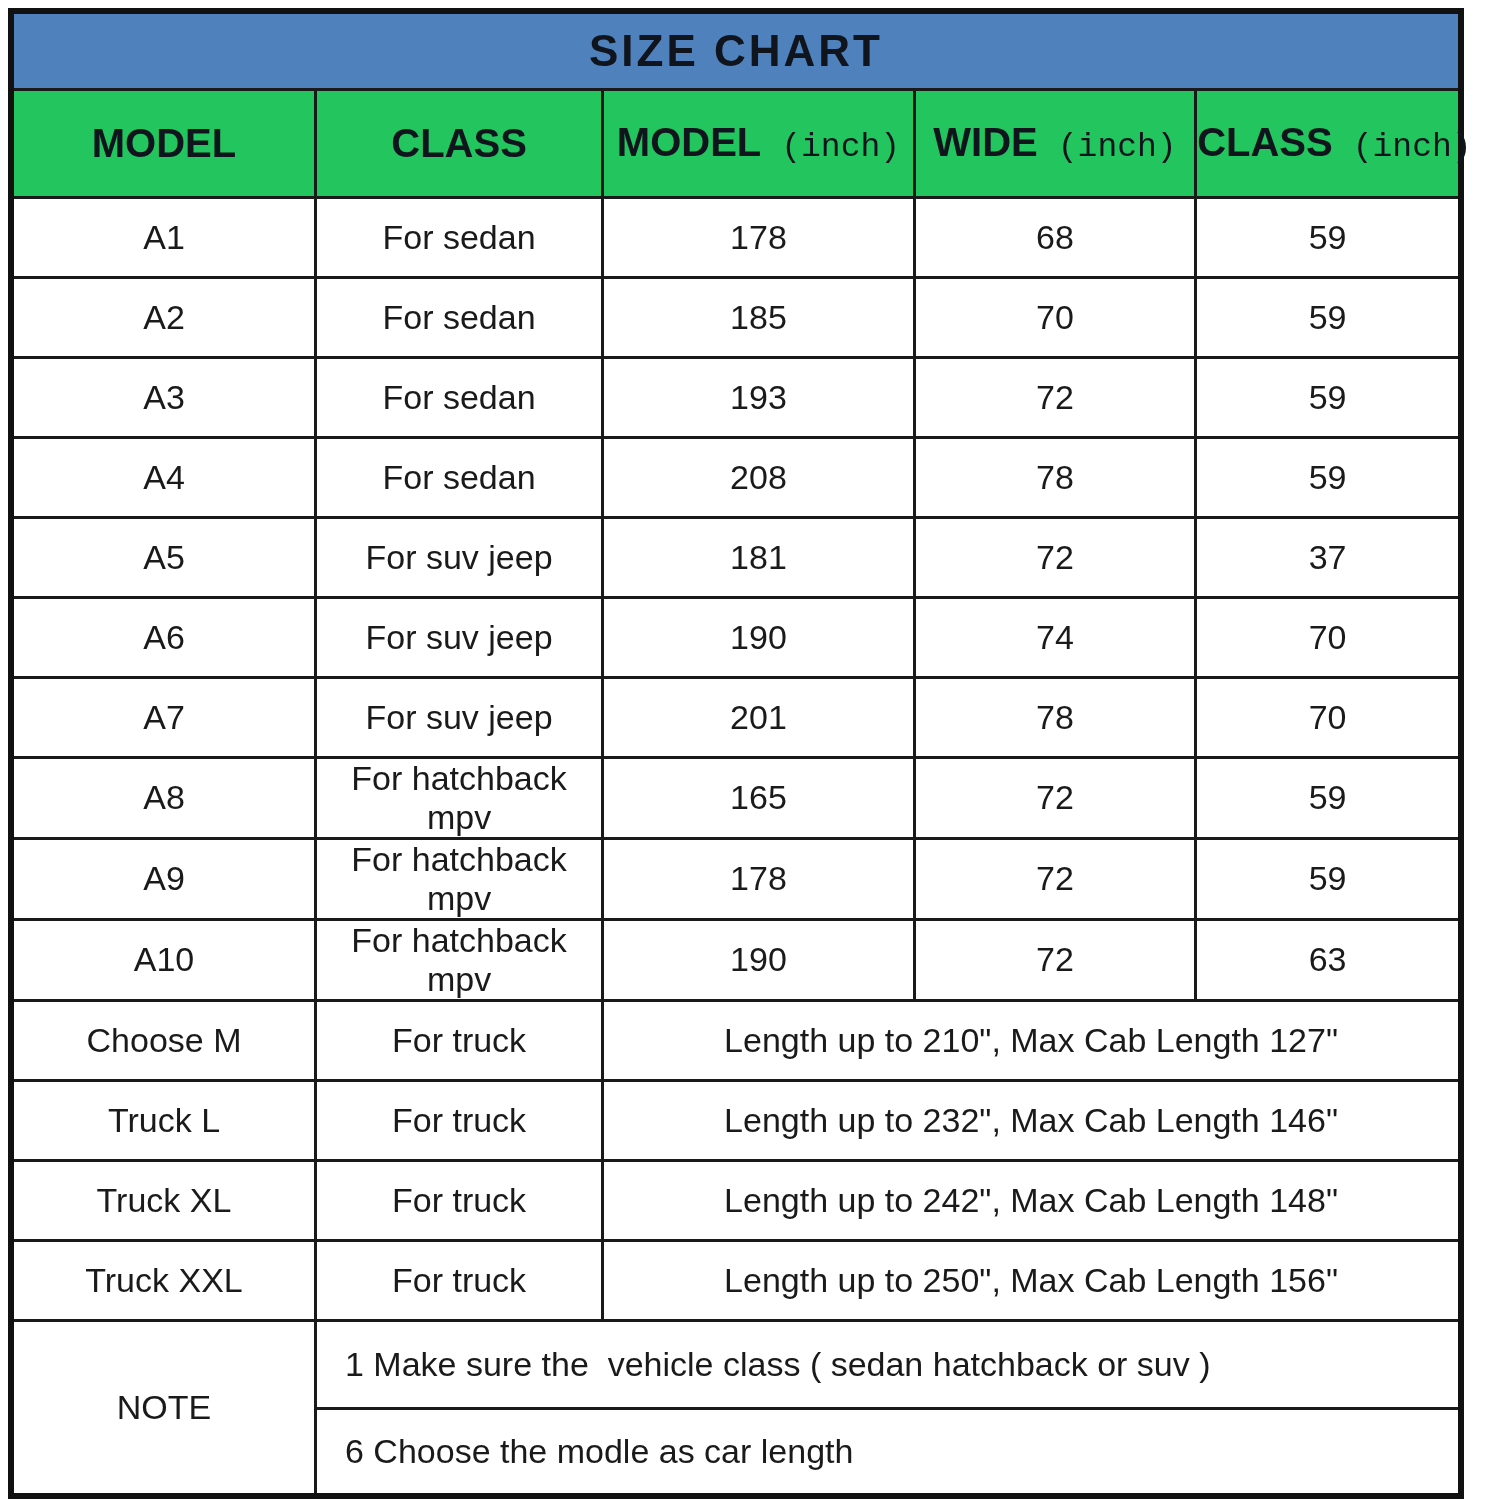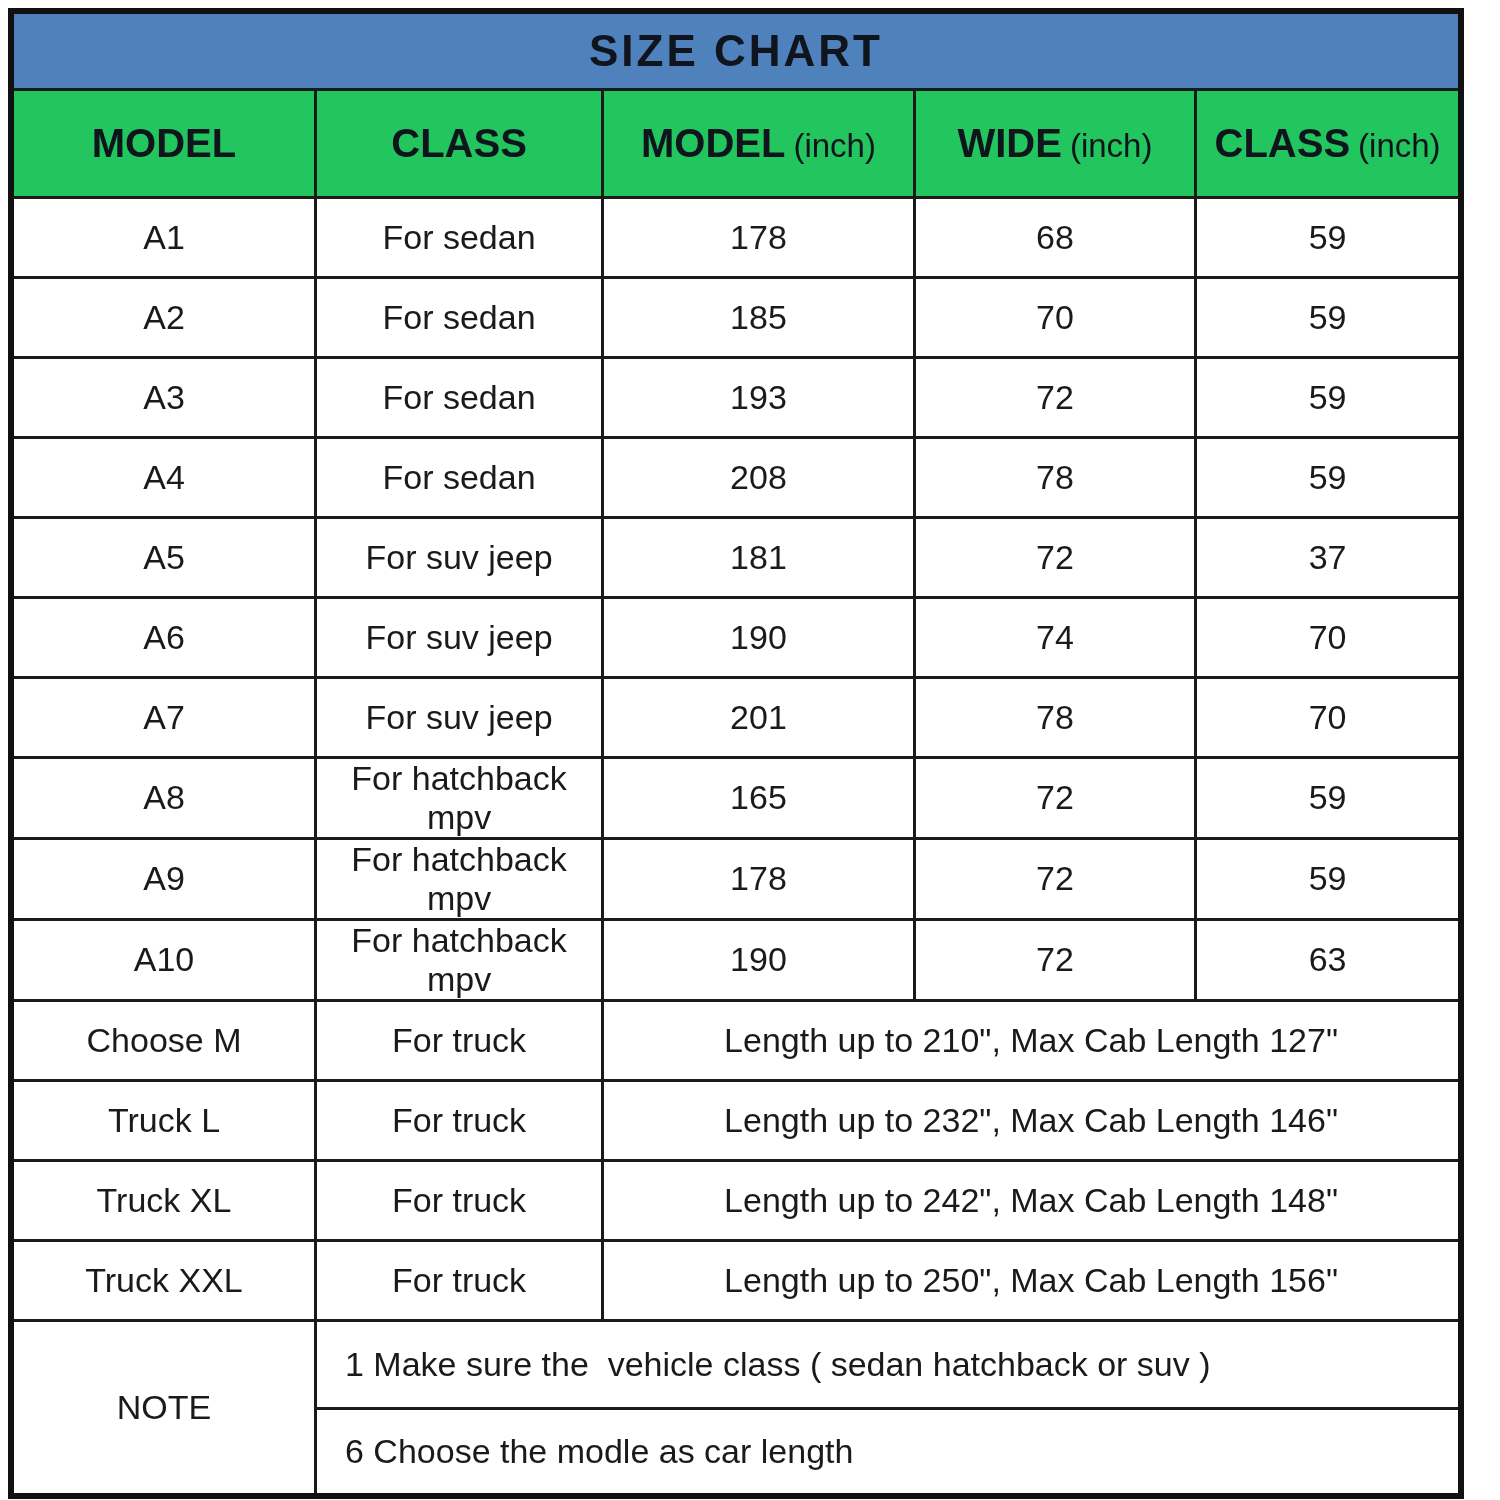--- a/index.html
+++ b/index.html
@@ -42,7 +42,7 @@
     color: #10151d;
   }
   .col-label { font-size: 40px; font-weight: bold; }
-  .col-unit  { font-size: 33px; font-weight: normal; margin-left: 8px; }
+  .col-unit  { font-size: 33px; font-weight: normal; margin-left: 20px; font-family: Liberation Mono, monospace; }
   
   .size-table td, .size-table th { border: 3px solid #1a1a1a; }
   .data-row td, .note-zone td, .note-zone th {

